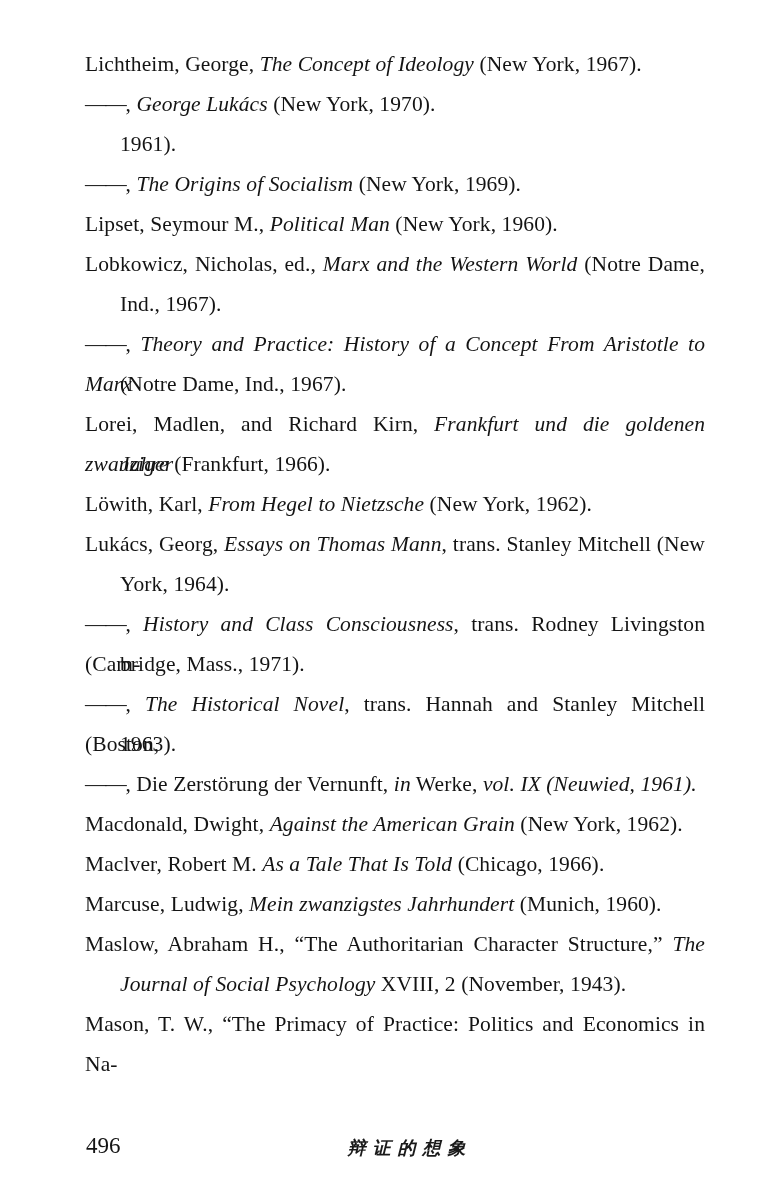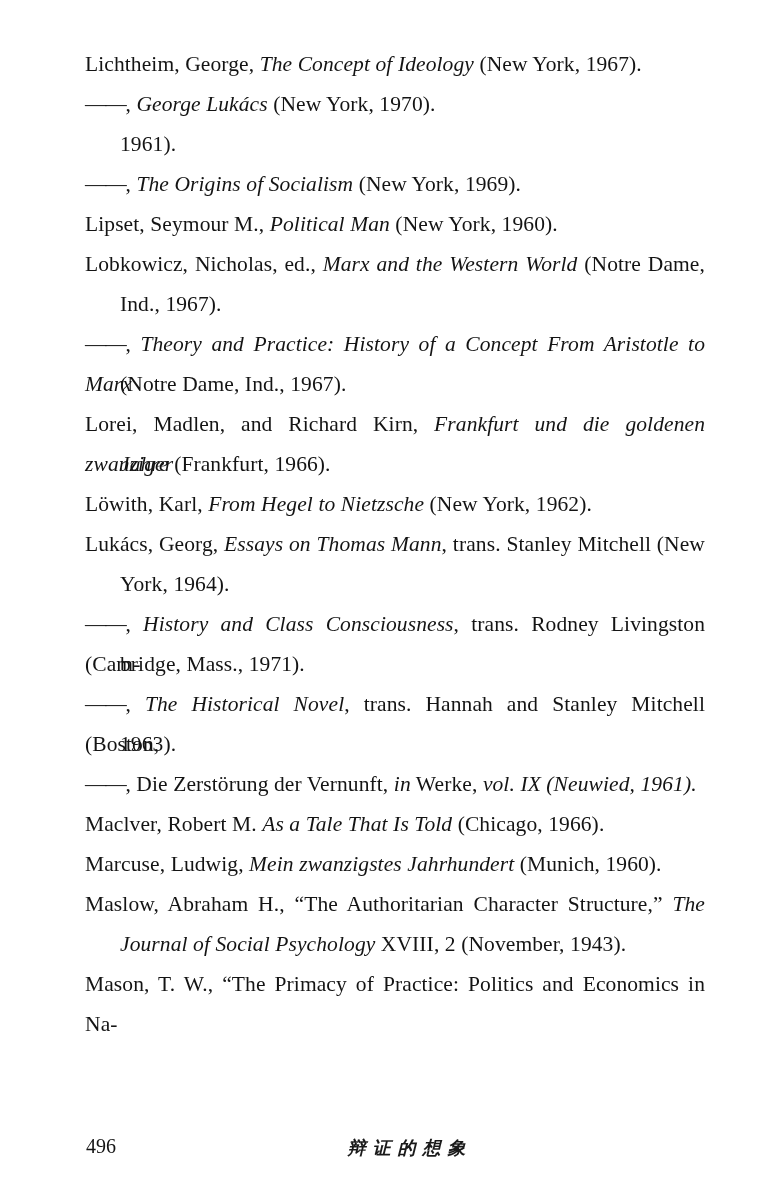--- a/index.html
+++ b/index.html
@@ -90,6 +90,7 @@
       <div class="line j"><span class="s-d">——</span><span class="s-r">, </span><span class="s-i">The Historical Novel</span><span class="s-r">, trans. Hannah and Stanley Mitchell (Boston,</span></div>
       <div class="line indent"><span class="s-r">1963).</span></div>
       <div class="line"><span class="s-d">——</span><span class="s-r">, Die Zerstörung der Vernunft, </span><span class="s-i">in</span><span class="s-r"> Werke, </span><span class="s-i">vol. IX (Neuwied, 1961).</span></div>
+      <div class="line"><span class="s-r">Macdonald, Dwight, </span><span class="s-i">Against the American Grain</span><span class="s-r"> (New York, 1962).</span></div>
       <div class="line"><span class="s-r">Maclver, Robert M. </span><span class="s-i">As a Tale That Is Told</span><span class="s-r"> (Chicago, 1966).</span></div>
       <div class="line"><span class="s-r">Marcuse, Ludwig, </span><span class="s-i">Mein zwanzigstes Jahrhundert</span><span class="s-r"> (Munich, 1960).</span></div>
       <div class="line j"><span class="s-r">Maslow, Abraham H., “The Authoritarian Character Structure,” </span><span class="s-i">The</span></div>

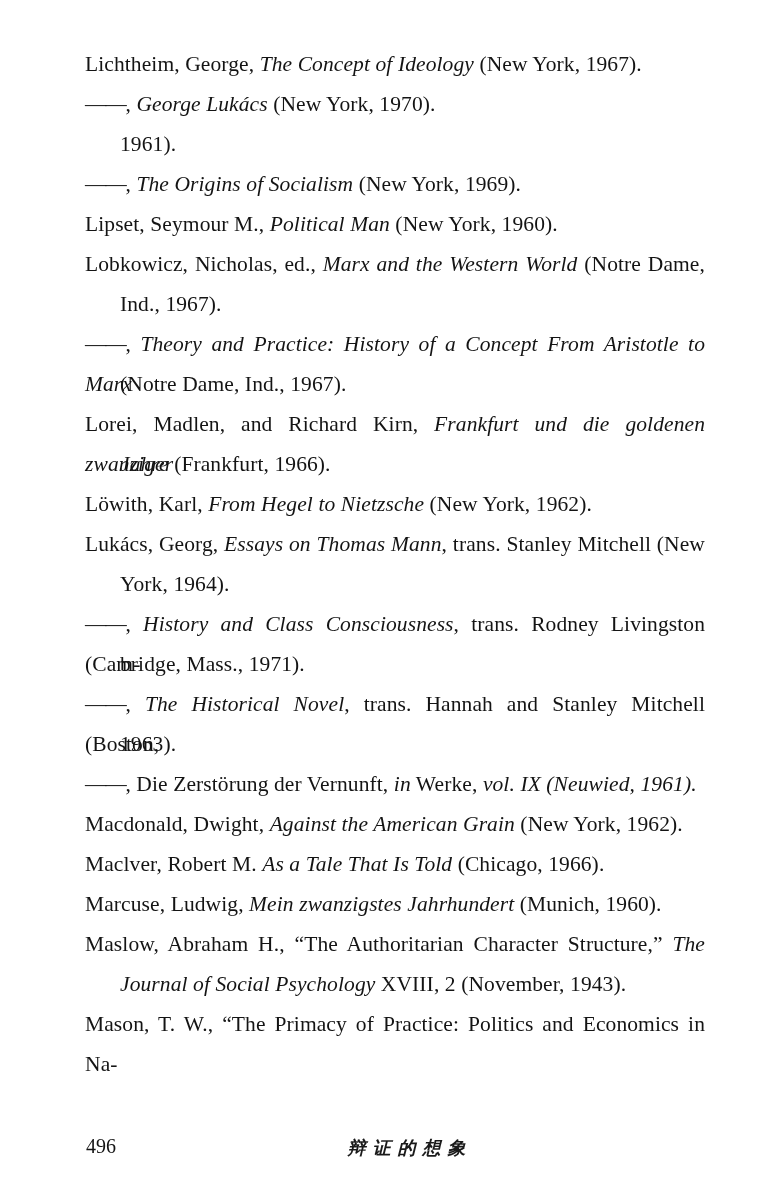--- a/index.html
+++ b/index.html
@@ -46,7 +46,7 @@
     position: absolute;
     left: 86px;
     top: 1126px;
-    font-size: 20px;
+    font-size: 23px;
     line-height: 40px;
     color: #141414;
   }

